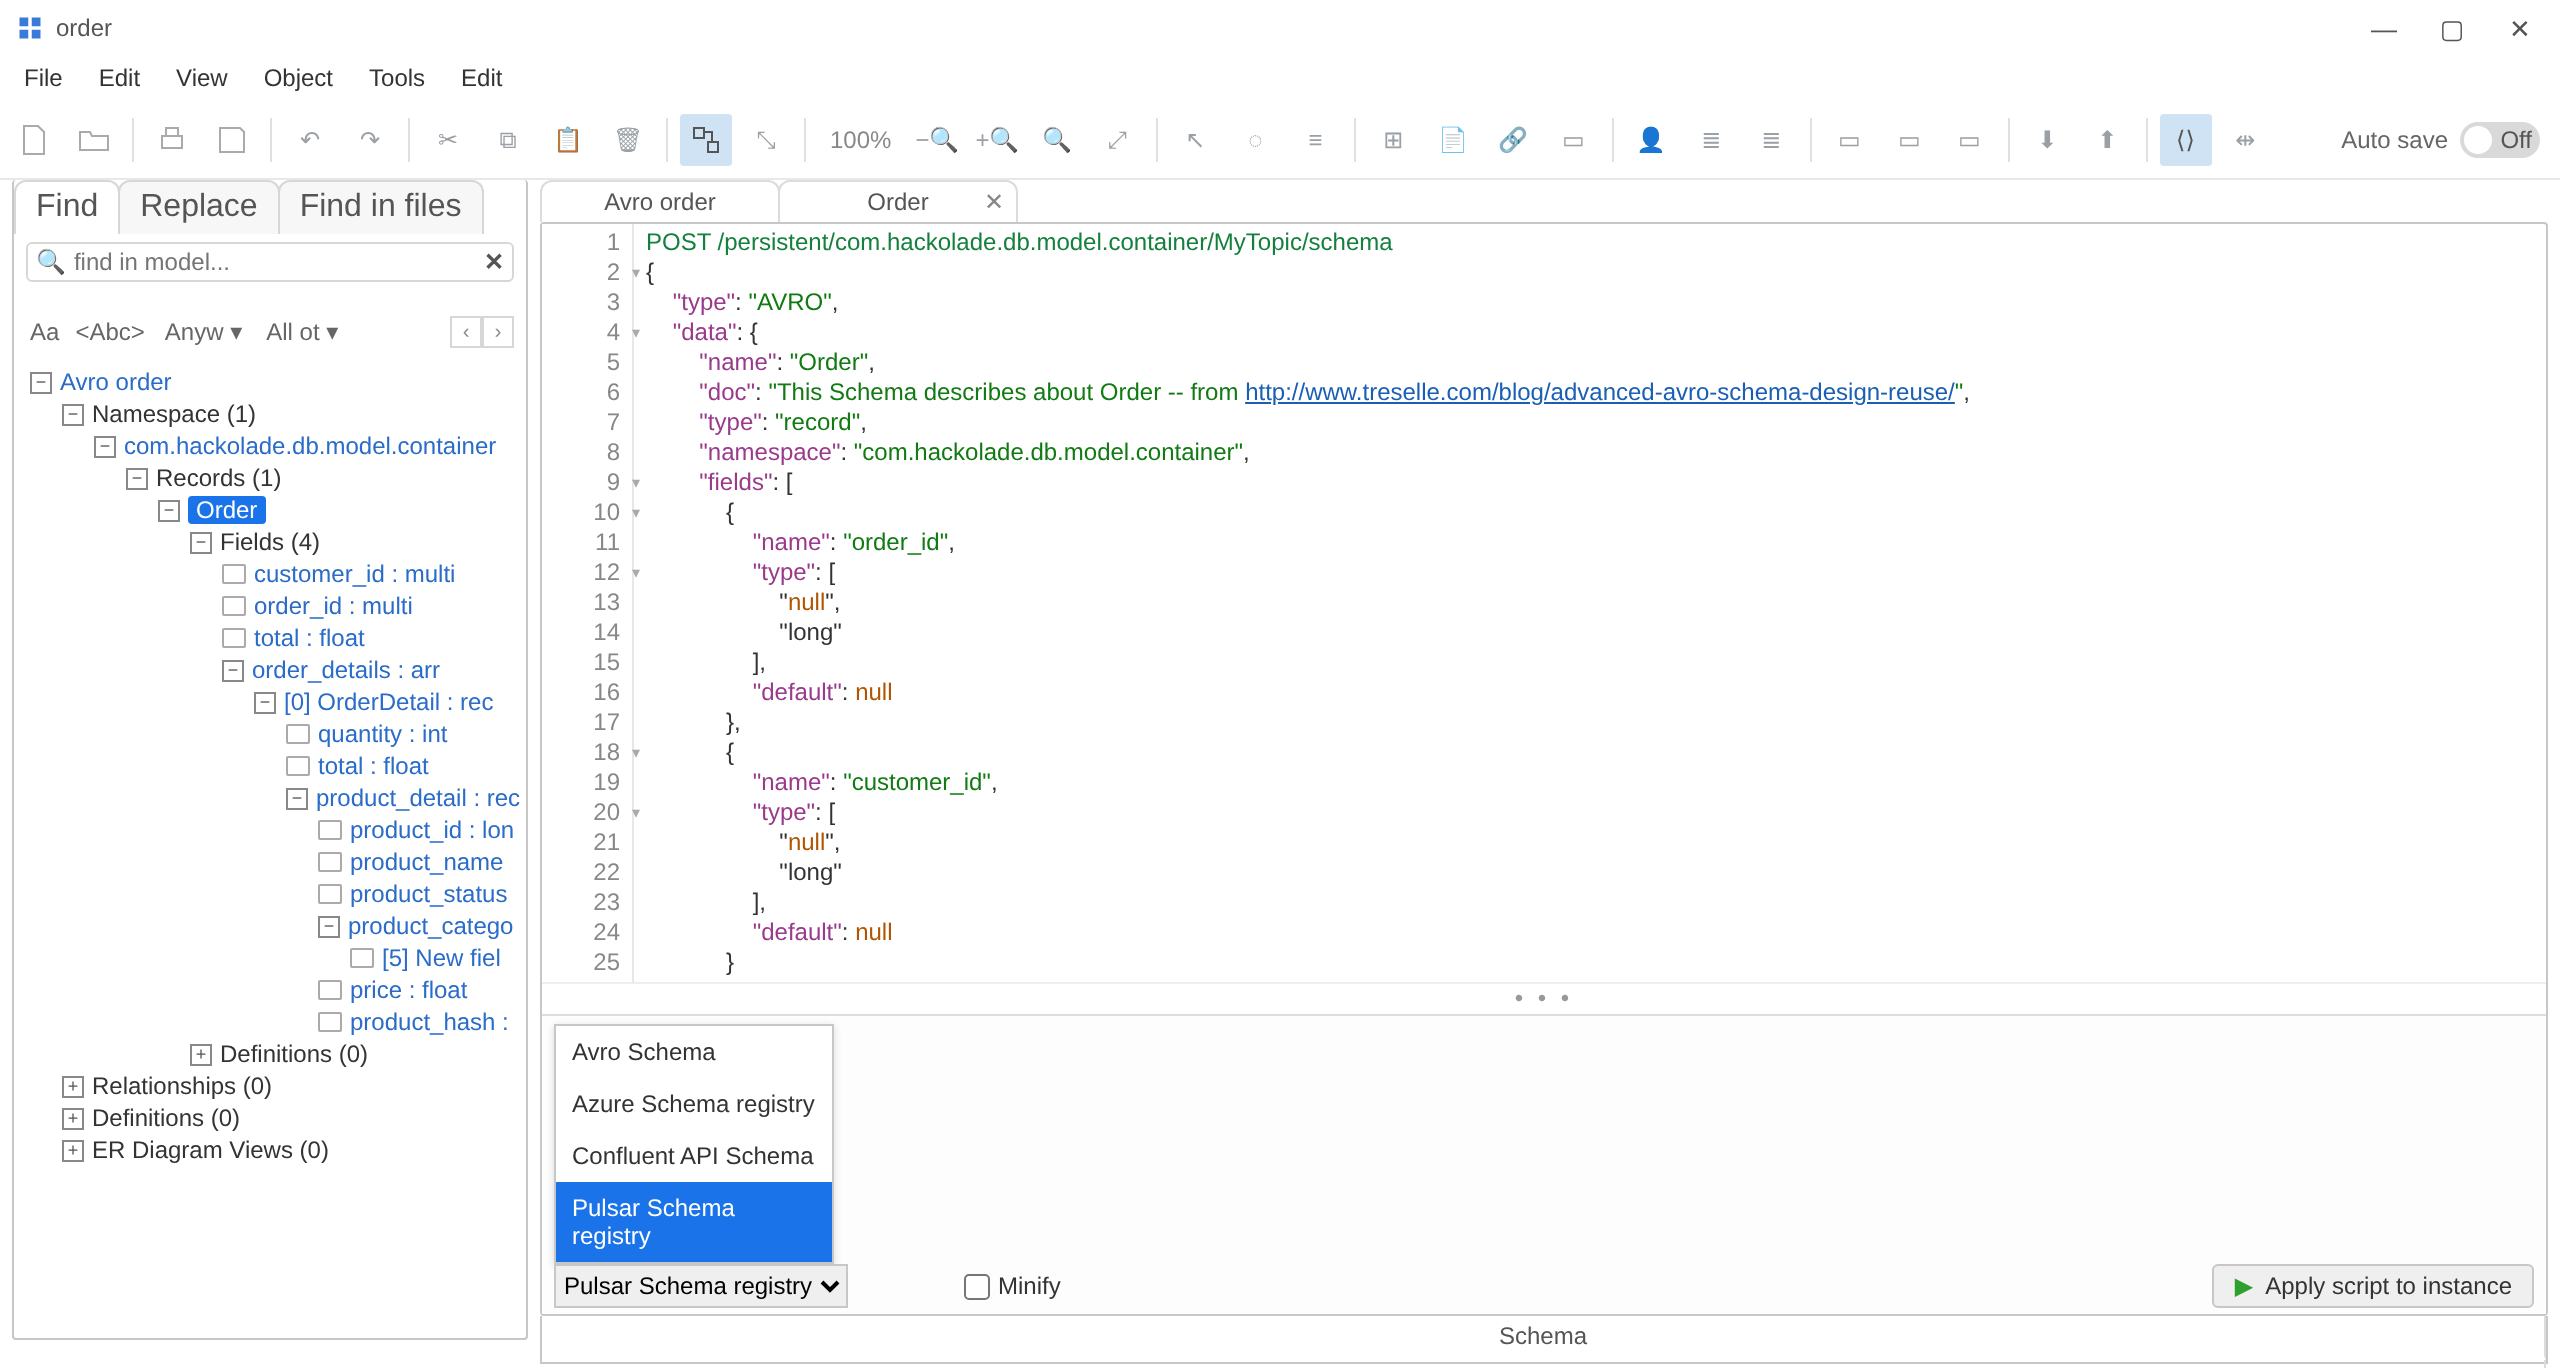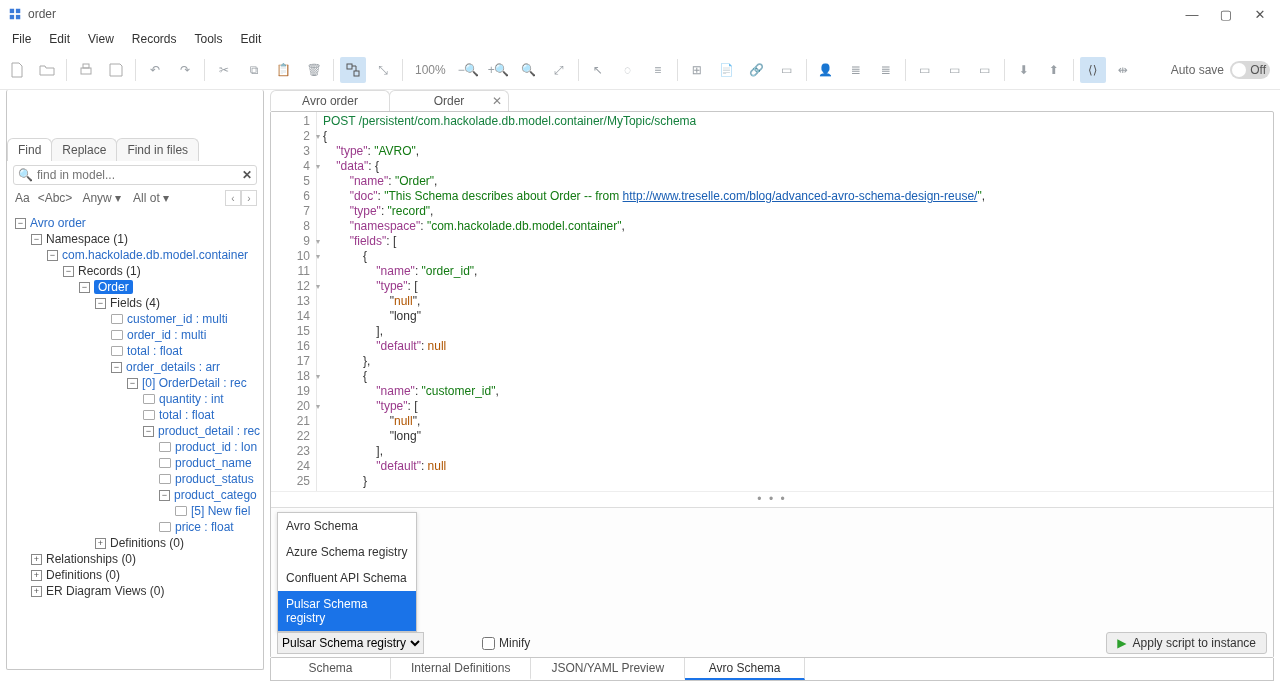--- a/index.html
+++ b/index.html
@@ -108,7 +108,7 @@
   <span class="mitem">File</span>
   <span class="mitem">Edit</span>
   <span class="mitem">View</span>
-  <span class="mitem">Records</span>
+  <span class="mitem">Object</span>
   <span class="mitem">Tools</span>
   <span class="mitem">Edit</span>
 </div>

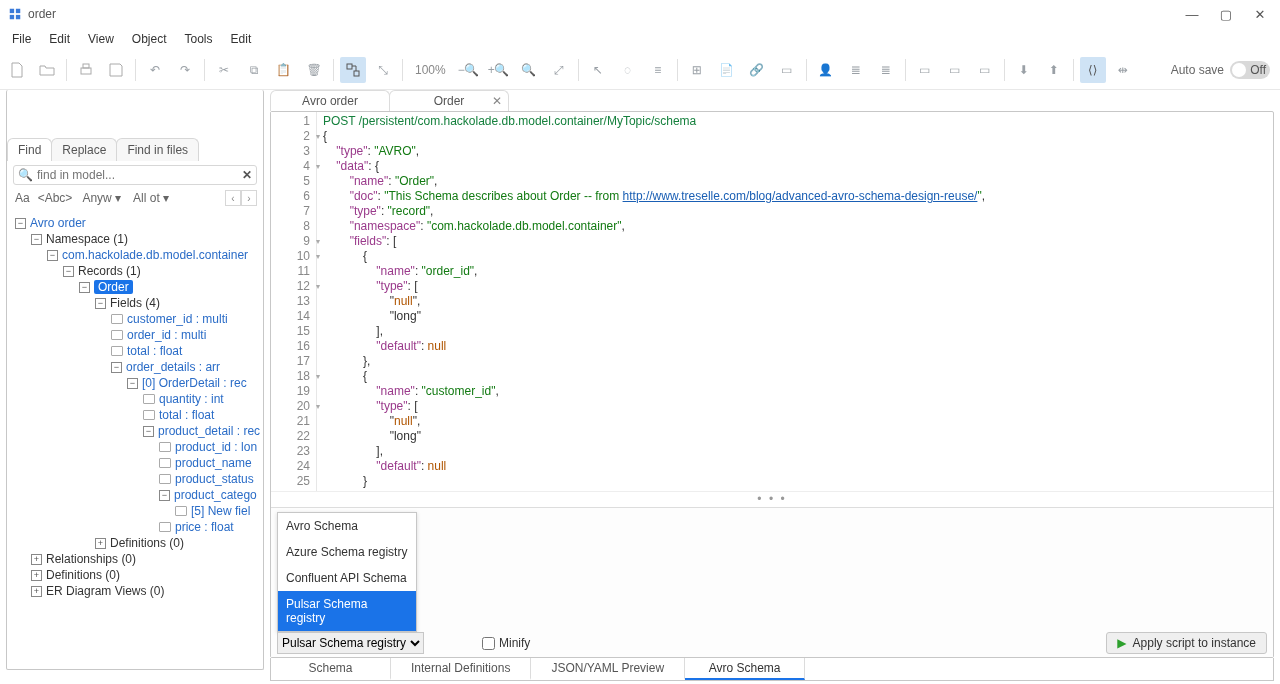--- a/index.html
+++ b/index.html
@@ -31,7 +31,7 @@
 .sidebar { width: 258px; border: 1px solid #c7c7c7; border-top: none; display: flex; flex-direction: column; margin: 0 4px 4px 6px; border-radius: 2px; }
 .sidebar .hdr { background: #8b8f99; color: #fff; padding: 4px 8px; font-size: 12px; }
 .sidebar .subtabs { display: flex; }
-.sidebar .stab { flex: 0 0 auto; padding: 4px 10px; border: 1px solid #d7d7d7; border-bottom: none; border-radius: 6px 6px 0 0; font-size: 12px; color: #555; background: #f7f7f7; margin-right: -1px; margin-top: 48px; }
+.sidebar .stab { flex: 0 0 auto; padding: 4px 10px; border: 1px solid #d7d7d7; border-bottom: none; border-radius: 6px 6px 0 0; font-size: 16px; color: #555; background: #f7f7f7; margin-right: -1px; }
 .sidebar .stab.active { background: #fff; }
 .sidebar .search { display: flex; align-items: center; border: 1px solid #d7d7d7; margin: 4px 6px; border-radius: 3px; padding: 2px 4px; }
 .sidebar .search input { flex: 1; border: none; outline: none; font-size: 12px; color: #666; }

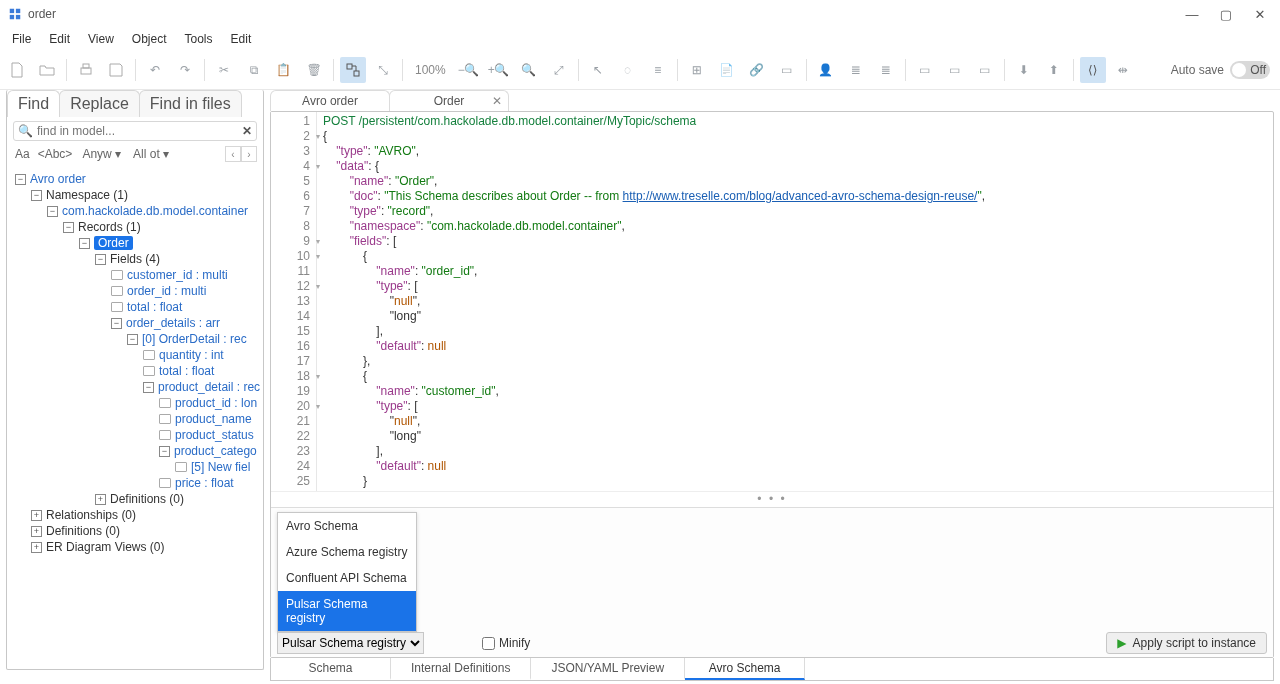--- a/index.html
+++ b/index.html
@@ -35,7 +35,7 @@
 .sidebar .stab.active { background: #fff; }
 .sidebar .search { display: flex; align-items: center; border: 1px solid #d7d7d7; margin: 4px 6px; border-radius: 3px; padding: 2px 4px; }
 .sidebar .search input { flex: 1; border: none; outline: none; font-size: 12px; color: #666; }
-.sidebar .filters { display: flex; align-items: center; gap: 4px; padding: 0 6px 4px 6px; font-size: 11px; color: #666; }
+.sidebar .filters { display: flex; align-items: center; gap: 4px; padding: 0 6px 4px 6px; font-size: 11px; color: #666; margin-top: 12px; }
 .sidebar .filters .ftxt { padding: 1px 2px; }
 .sidebar .filters .sel { border: 1px solid transparent; padding: 1px 3px; }
 .sidebar .filters .navbtns { margin-left: auto; display: flex; gap: 0; }

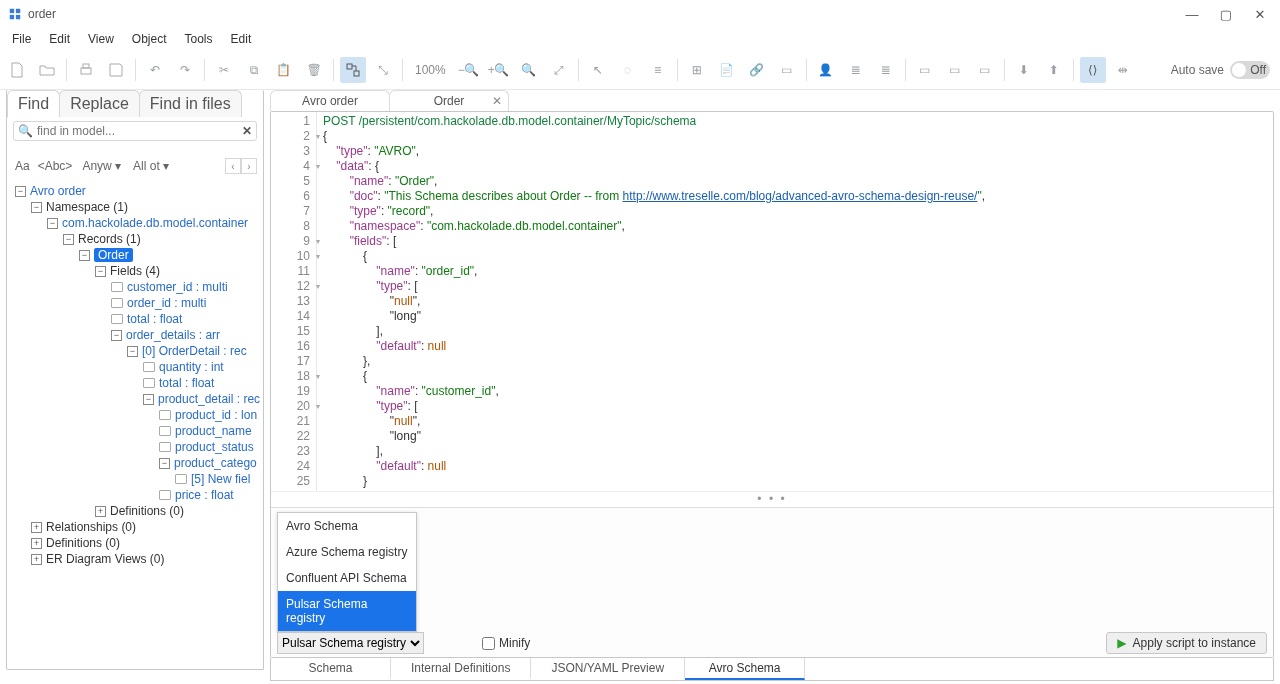--- a/index.html
+++ b/index.html
@@ -314,6 +314,11 @@
           <span class="indent" style="width:148px"></span>
           <span class="ic"></span>
           <span class="lbl link">price : float</span>
+        </div>
+      <div class="node">
+          <span class="indent" style="width:148px"></span>
+          <span class="ic"></span>
+          <span class="lbl link">product_hash :</span>
         </div>
       <div class="node">
           <span class="indent" style="width:84px"></span>

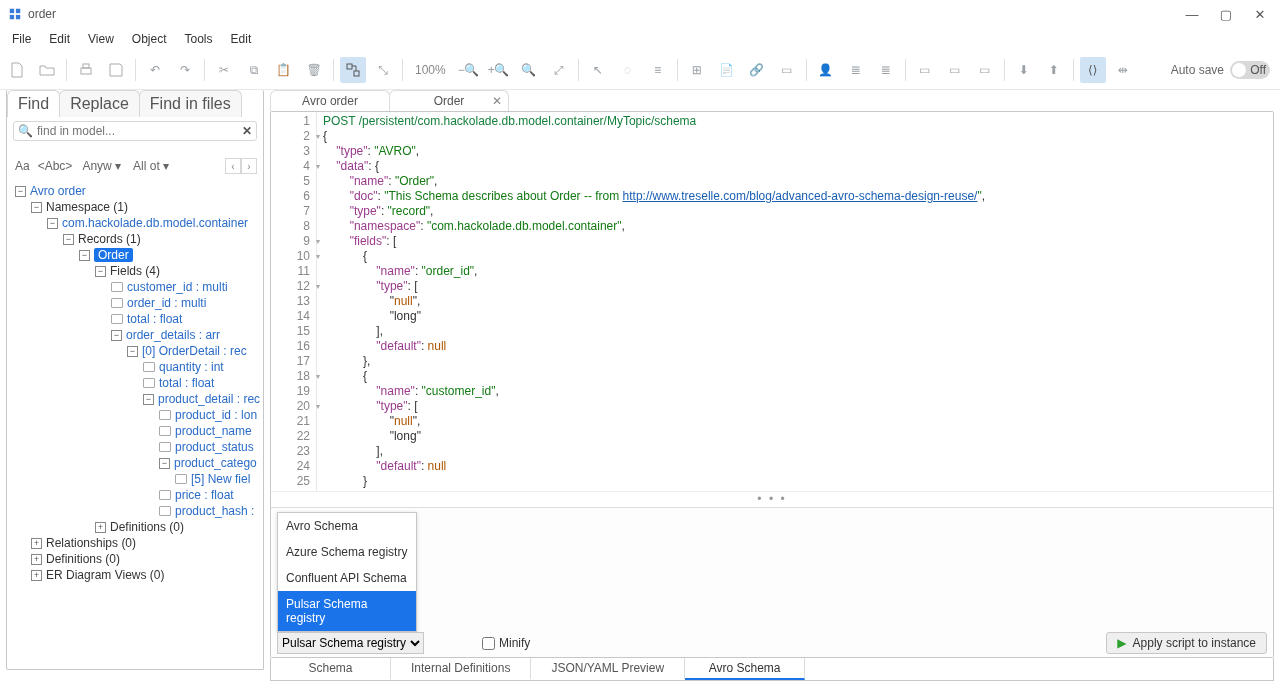--- a/index.html
+++ b/index.html
@@ -80,7 +80,7 @@
 .bottom-bar .apply { margin-left: auto; border: 1px solid #c7c7c7; border-radius: 3px; padding: 3px 10px; font-size: 12px; display: flex; align-items: center; gap: 6px; color: #333; }
 .bottom-bar .apply .tri { color: #2da02d; }
 
-.bottom-tabs { display: flex; height: 24px; border: 1px solid #c7c7c7; border-top: none; }
+.bottom-tabs { display: flex; height: 24px; border: 1px solid #c7c7c7; border-top: none; flex-direction: column; }
 .bottom-tabs .btab { padding: 3px 20px; border-right: 1px solid #dcdcdc; font-size: 12px; color: #555; min-width: 120px; text-align: center; border-bottom: 2px solid transparent; }
 .bottom-tabs .btab.active { border-bottom: 2px solid #1a73e8; color: #333; background: #fff; }
 

